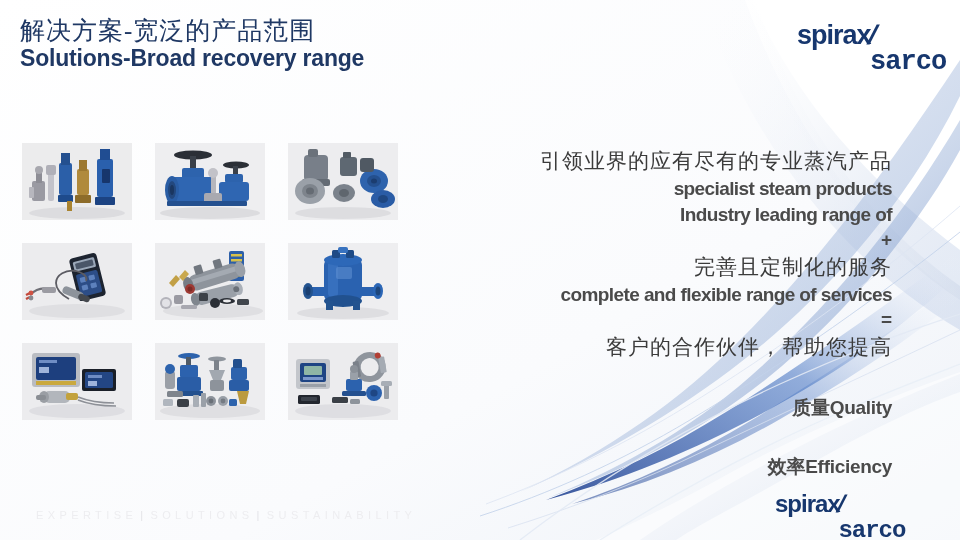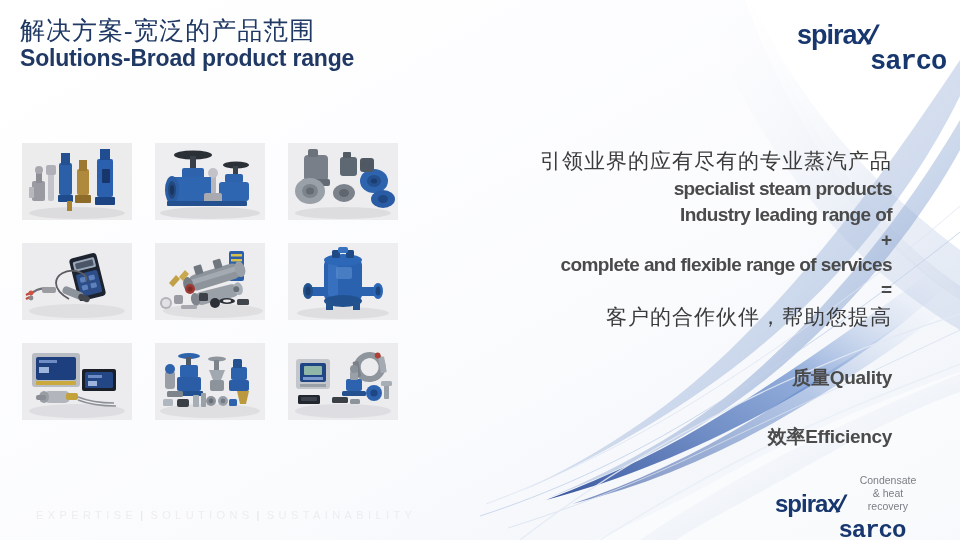--- a/index.html
+++ b/index.html
@@ -262,7 +262,7 @@
 
   <div class="title-block">
     <div class="title-cn">解决方案-宽泛的产品范围</div>
-    <div class="title-en">Solutions-Broad product range</div>
+    <div class="title-en">Solutions-Broad recovery range</div>
   </div>
 
   <div class="logo logo-top">

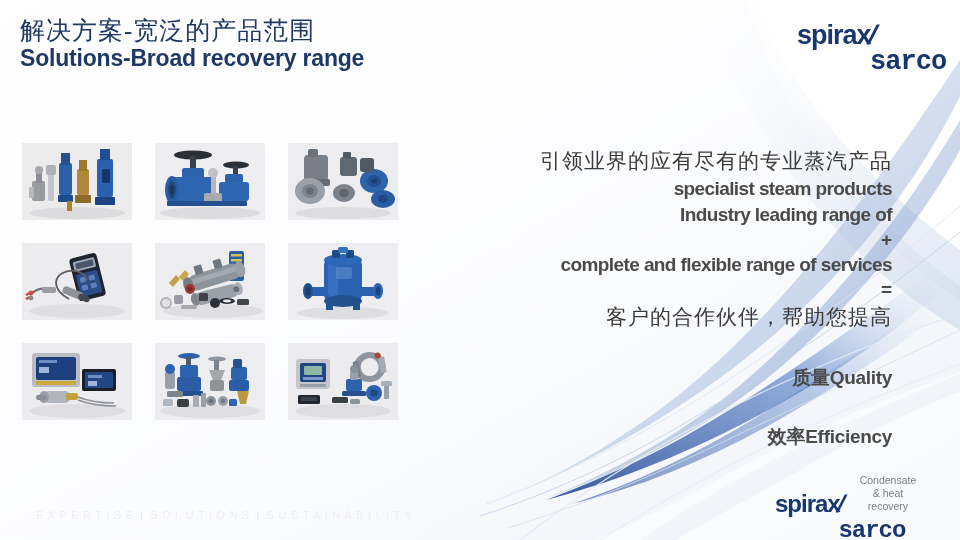--- a/index.html
+++ b/index.html
@@ -525,6 +525,7 @@
     <div class="en">specialist steam products</div>
     <div class="en">Industry leading range of</div>
     <div class="op">+</div>
+    <div class="cn">完善且定制化的服务</div>
     <div class="en">complete and flexible range of services</div>
     <div class="op">=</div>
     <div class="cn">客户的合作伙伴，帮助您提高</div>

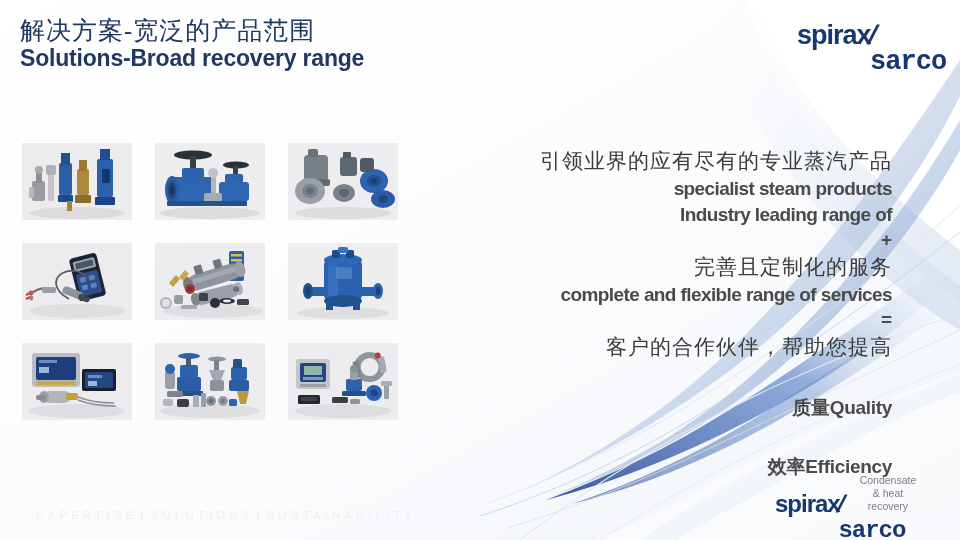--- a/index.html
+++ b/index.html
@@ -538,11 +538,6 @@
     <span>EXPERTISE</span><span class="sep">|</span><span>SOLUTIONS</span><span class="sep">|</span><span>SUSTAINABILITY</span>
   </div>
 
-  <div class="cond-caption">
-    <div>Condensate</div>
-    <div>&amp; heat</div>
-    <div>recovery</div>
-  </div>
 
   <div class="logo logo-bottom">
     <span class="lg-spirax">spirax</span><span class="lg-slash">/</span><span class="lg-sarco">sarco</span>

